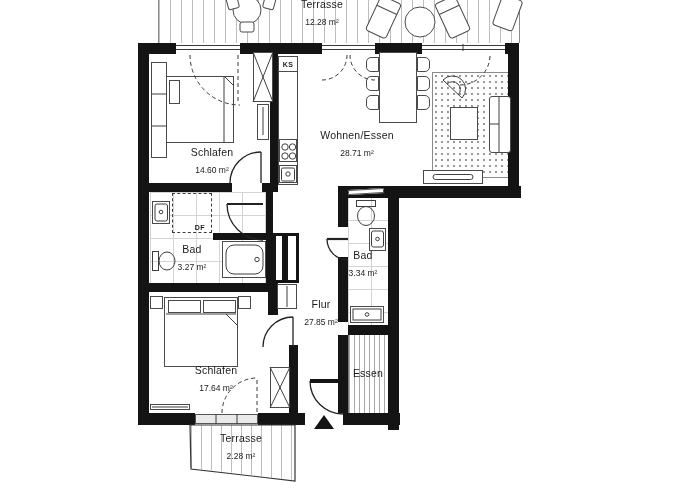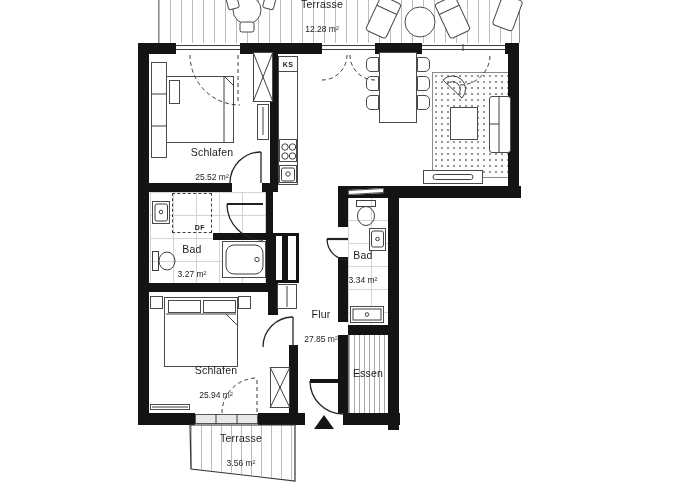--- a/index.html
+++ b/index.html
@@ -16,7 +16,7 @@
   .rug{background-image:radial-gradient(#989898 .8px,transparent .95px);background-size:6px 6px;border:1px solid #8a8a8a;background-color:#fdfdfd;}
   .room-label{position:absolute;transform:translateX(-50%);text-align:center;white-space:nowrap;}
   .rname{font-size:10.5px;letter-spacing:.2px;}
-  .rarea{font-size:8.5px;margin-top:14px;}
+  .rarea{font-size:8.5px;margin-top:7px;}
   .tinylabel{font-size:7px;font-weight:bold;letter-spacing:.4px;}
   .dashedbox{border:1.5px dashed #3d3d3d;background:transparent;}
   svg.overlay{position:absolute;left:0;top:0;}

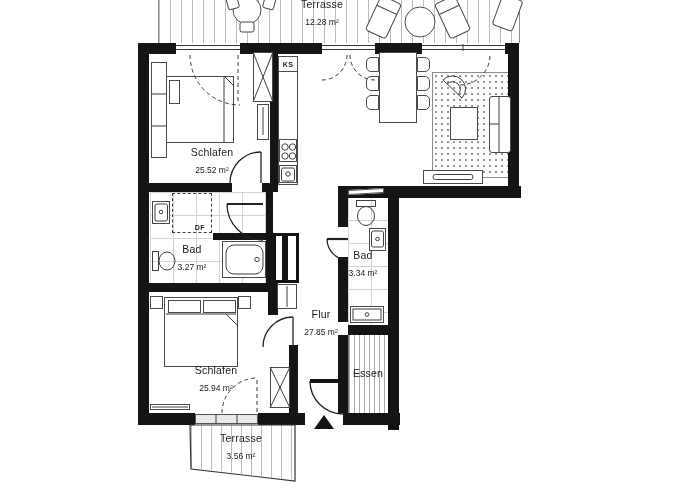--- a/index.html
+++ b/index.html
@@ -237,6 +237,10 @@
     <div class="rname">Schlafen</div>
     <div class="rarea">25.52 m²</div>
   </div>
+  <div class="room-label" style="left:357px;top:129px;">
+    <div class="rname">Wohnen/Essen</div>
+    <div class="rarea">28.71 m²</div>
+  </div>
   <div class="room-label" style="left:192px;top:243px;">
     <div class="rname">Bad</div>
     <div class="rarea">3.27 m²</div>

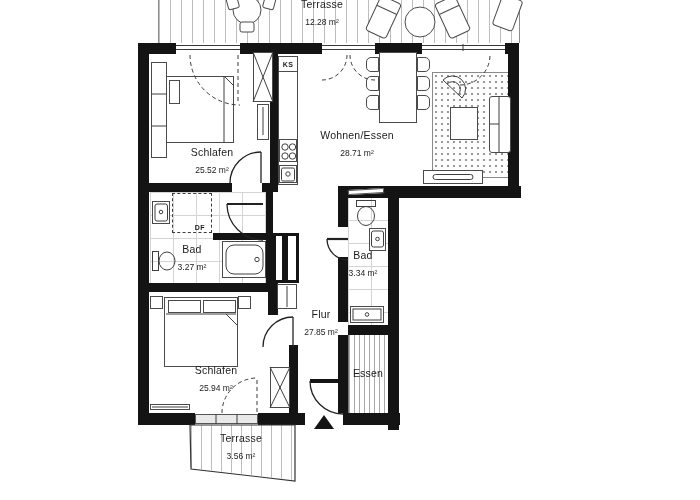--- a/index.html
+++ b/index.html
@@ -235,7 +235,7 @@
   </div>
   <div class="room-label" style="left:212px;top:146px;">
     <div class="rname">Schlafen</div>
-    <div class="rarea">25.52 m²</div>
+    <div class="rarea">14.60 m²</div>
   </div>
   <div class="room-label" style="left:357px;top:129px;">
     <div class="rname">Wohnen/Essen</div>

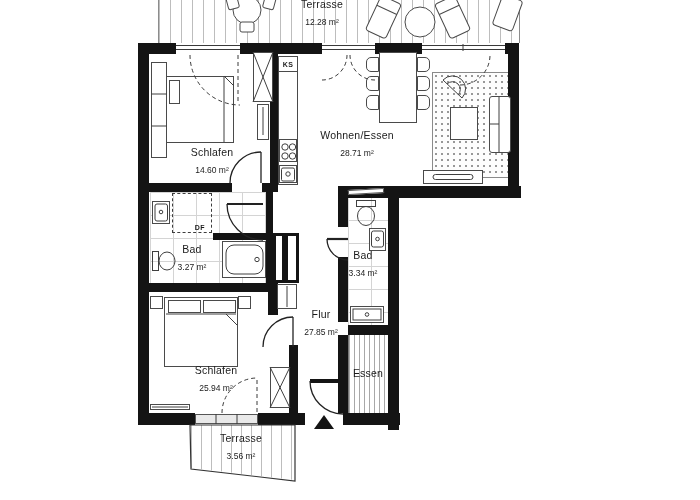--- a/index.html
+++ b/index.html
@@ -249,7 +249,7 @@
     <div class="rname">Bad</div>
     <div class="rarea">3.34 m²</div>
   </div>
-  <div class="room-label" style="left:321px;top:308px;">
+  <div class="room-label" style="left:321px;top:298px;">
     <div class="rname">Flur</div>
     <div class="rarea">27.85 m²</div>
   </div>

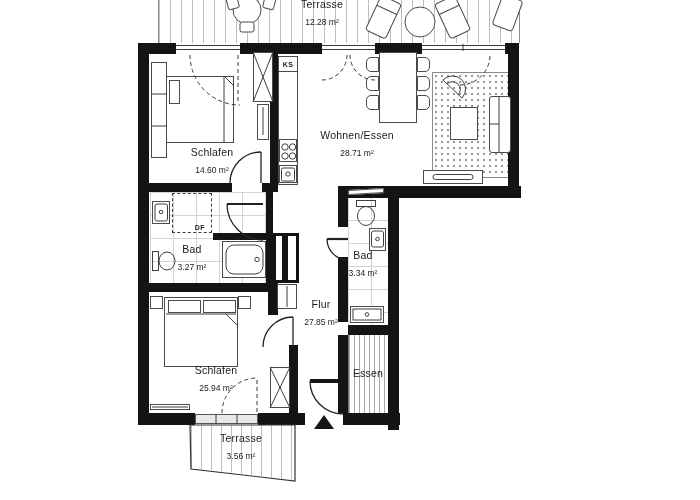--- a/index.html
+++ b/index.html
@@ -255,7 +255,7 @@
   </div>
   <div class="room-label" style="left:216px;top:364px;">
     <div class="rname">Schlafen</div>
-    <div class="rarea">25.94 m²</div>
+    <div class="rarea">17.64 m²</div>
   </div>
   <div class="room-label" style="left:368px;top:367px;">
     <div class="rname">Essen</div>

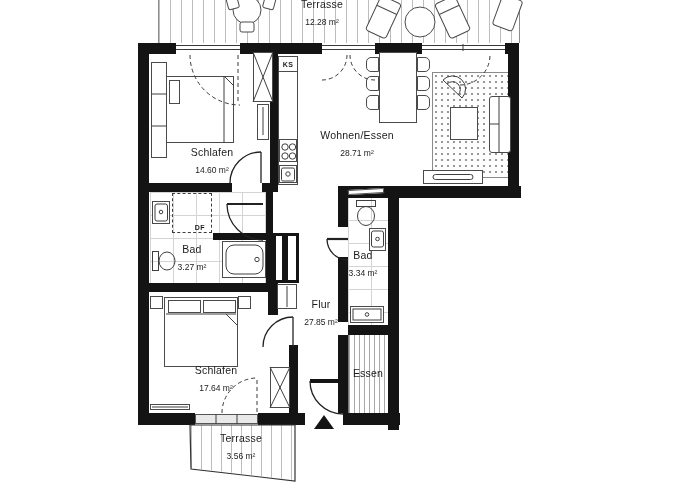--- a/index.html
+++ b/index.html
@@ -262,7 +262,7 @@
   </div>
   <div class="room-label" style="left:241px;top:432px;">
     <div class="rname">Terrasse</div>
-    <div class="rarea">3.56 m²</div>
+    <div class="rarea">2.28 m²</div>
   </div>
 
 </div>

